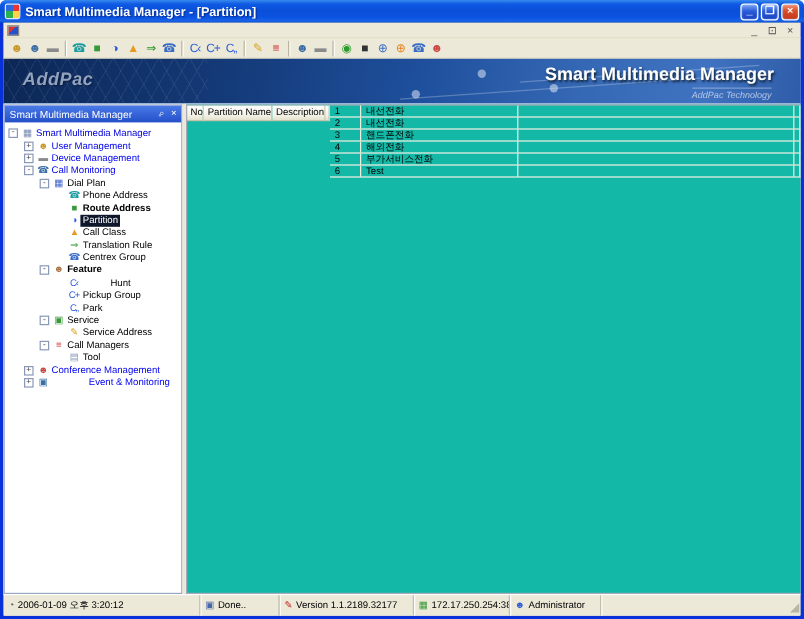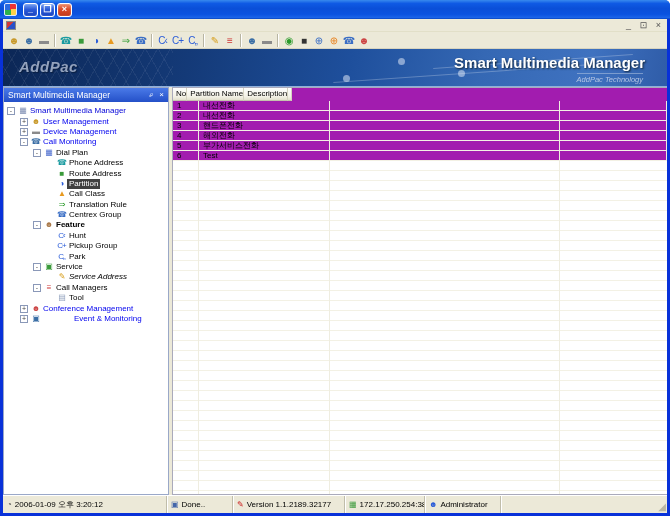--- a/index.html
+++ b/index.html
@@ -117,6 +117,7 @@
 
   <div id="titlebar">
     <div id="app-icon"></div>
+    <div id="title-text">Smart Multimedia Manager - [Partition]</div>
     <div class="winbtn">_</div>
     <div class="winbtn">❐</div>
     <div class="winbtn close">×</div>

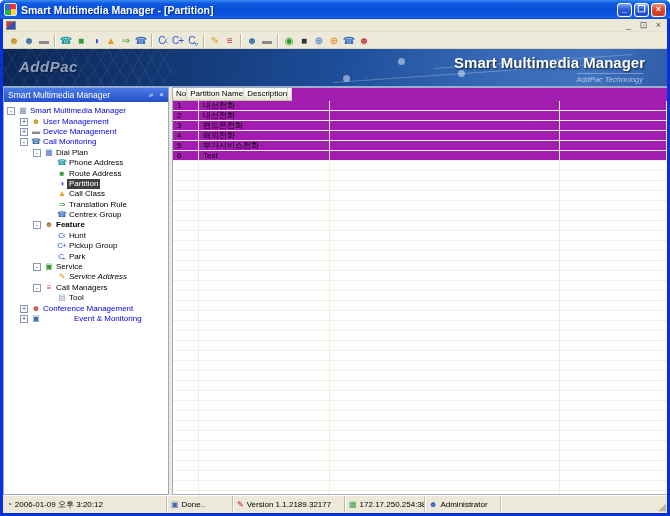--- a/index.html
+++ b/index.html
@@ -85,7 +85,7 @@
   #splitter { width:3px; background:#ECE9D8; }
 
   
-  #grid { flex:1 1 auto; display:flex; flex-direction:column; background:#a21caf; border:1px solid #aab; border-right:none; }
+  #grid { flex:1 1 auto; display:flex; background:#14b8a6; border:1px solid #aab; border-right:none; }
   #grid-header { height:13px; flex:0 0 auto; display:flex; }
   .hcell { background:linear-gradient(180deg,#fefefe,#f3f1e6 70%,#e3e0cd); border-right:1px solid #d5d2c0;
     border-bottom:1px solid #c5c2ae; font-size:8px; line-height:12px; padding-left:3px; color:#000;

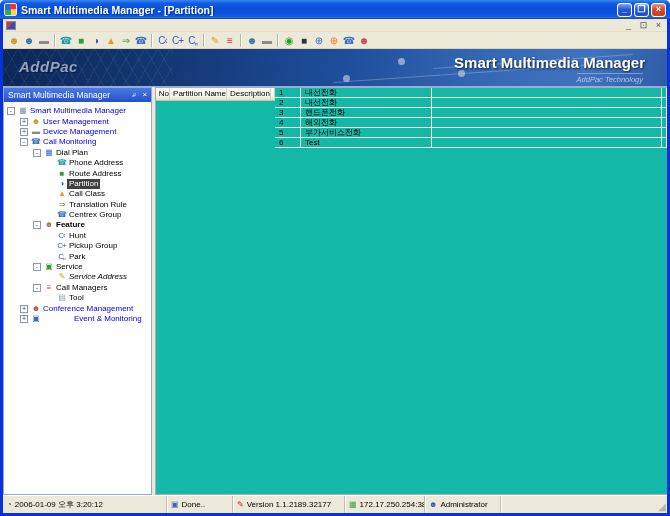--- a/index.html
+++ b/index.html
@@ -304,7 +304,7 @@
           <div class="trow" style="padding-left: 42px;">
             <span class="expbox hidden"></span>
             <span class="ticon" style="color: rgb(58, 154, 58);">■</span>
-            <span class="tlabel" style="color: rgb(0, 0, 0);">Route Address</span>
+            <span class="tlabel" style="color: rgb(0, 0, 0); font-weight: bold;">Route Address</span>
           </div>
 
           <div class="trow" style="padding-left: 42px;">

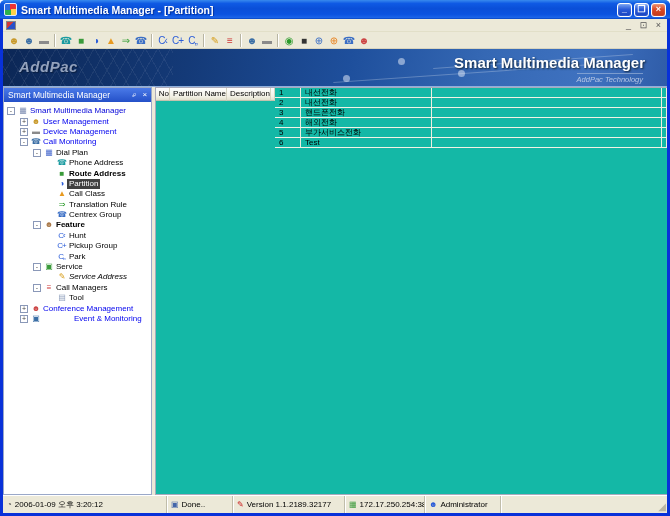--- a/index.html
+++ b/index.html
@@ -79,7 +79,7 @@
   .expbox.hidden { visibility:hidden; }
   .ticon { width:11px; flex:0 0 auto; font-size:8px; line-height:10px; text-align:center; letter-spacing:-1px; }
   .tlabel { font-size:8px; line-height:10px; padding:0 2px; }
-  .tlabel.selected { background:#404040; color:#fff !important; }
+  .tlabel.selected { background:#0f172a; color:#fff !important; }
 
   
   #splitter { width:3px; background:#ECE9D8; }

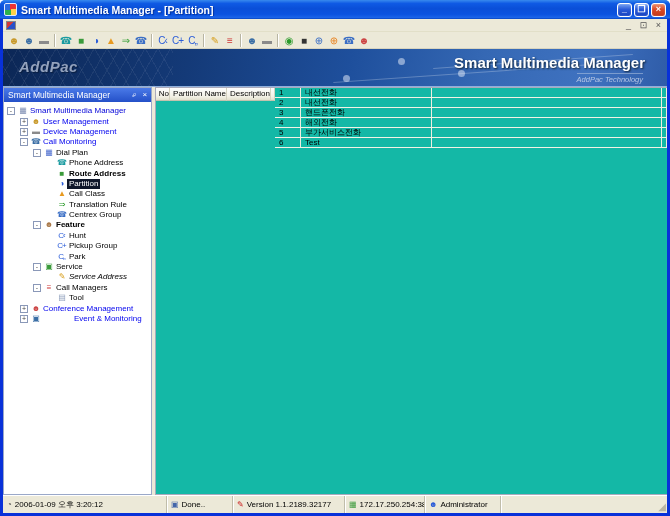--- a/index.html
+++ b/index.html
@@ -340,7 +340,7 @@
           <div class="trow" style="padding-left: 42px;">
             <span class="expbox hidden"></span>
             <span class="ticon" style="color: rgb(42, 92, 216);">C‹</span>
-            <span class="tlabel" style="color: rgb(0, 0, 0);">Hunt</span>
+            <span class="tlabel" style="color: rgb(0, 0, 0); margin-left: 23px;">Hunt</span>
           </div>
 
           <div class="trow" style="padding-left: 42px;">

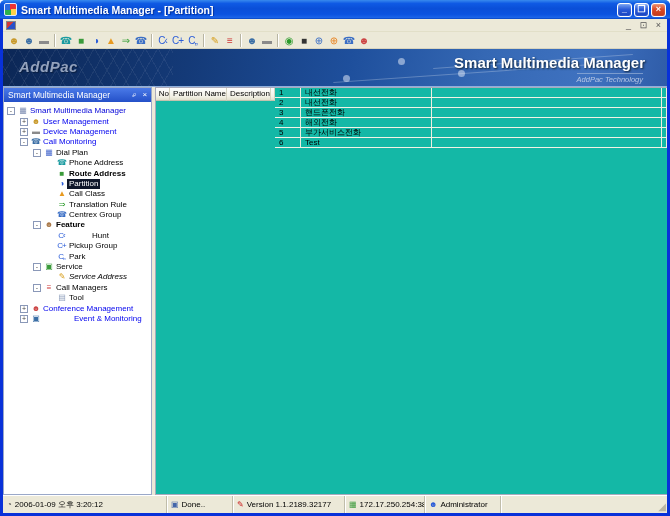--- a/index.html
+++ b/index.html
@@ -364,7 +364,7 @@
           <div class="trow" style="padding-left: 42px;">
             <span class="expbox hidden"></span>
             <span class="ticon" style="color: rgb(216, 160, 32);">✎</span>
-            <span class="tlabel" style="color: rgb(0, 0, 0); font-style: italic;">Service Address</span>
+            <span class="tlabel" style="color: rgb(0, 0, 0);">Service Address</span>
           </div>
 
           <div class="trow" style="padding-left: 29px;">

